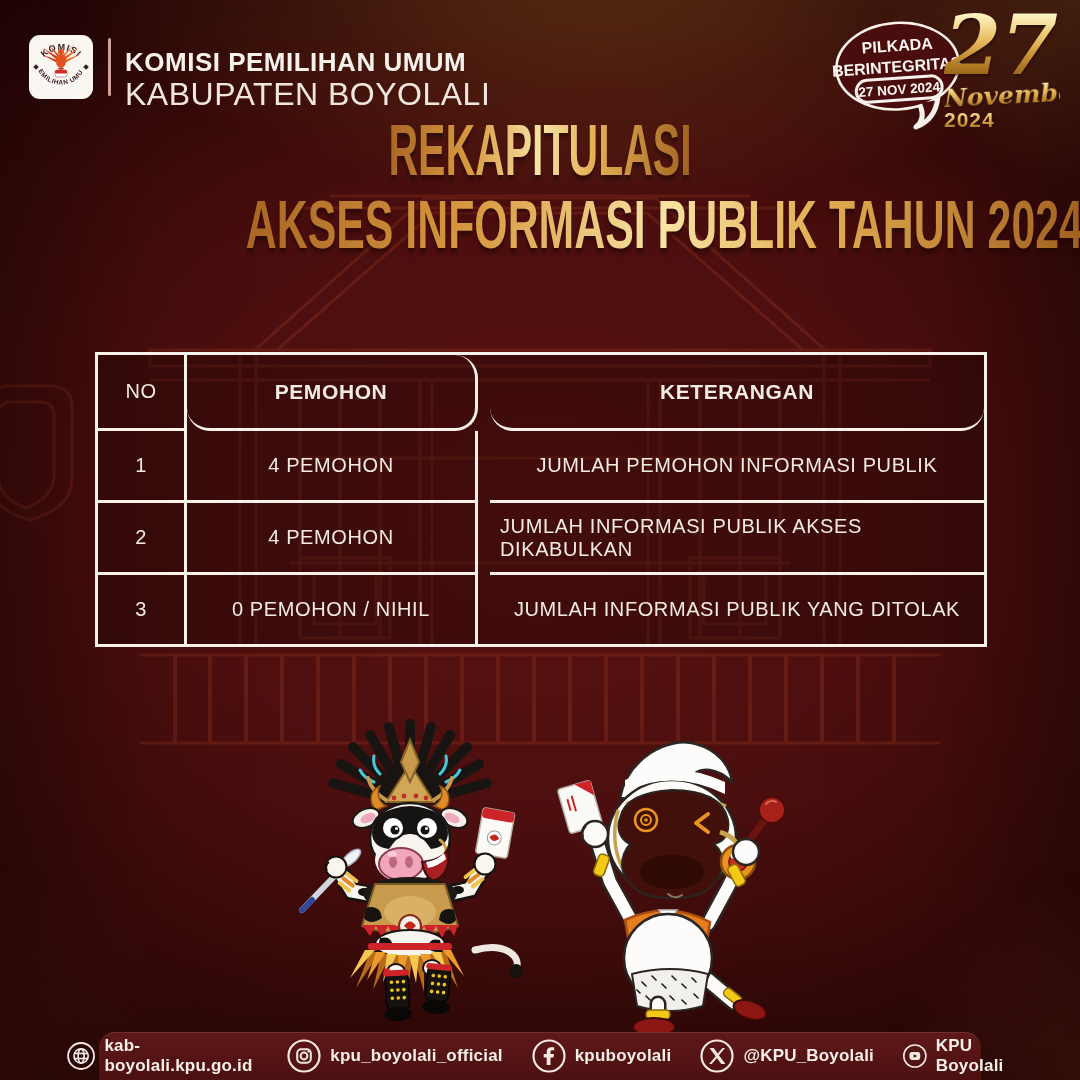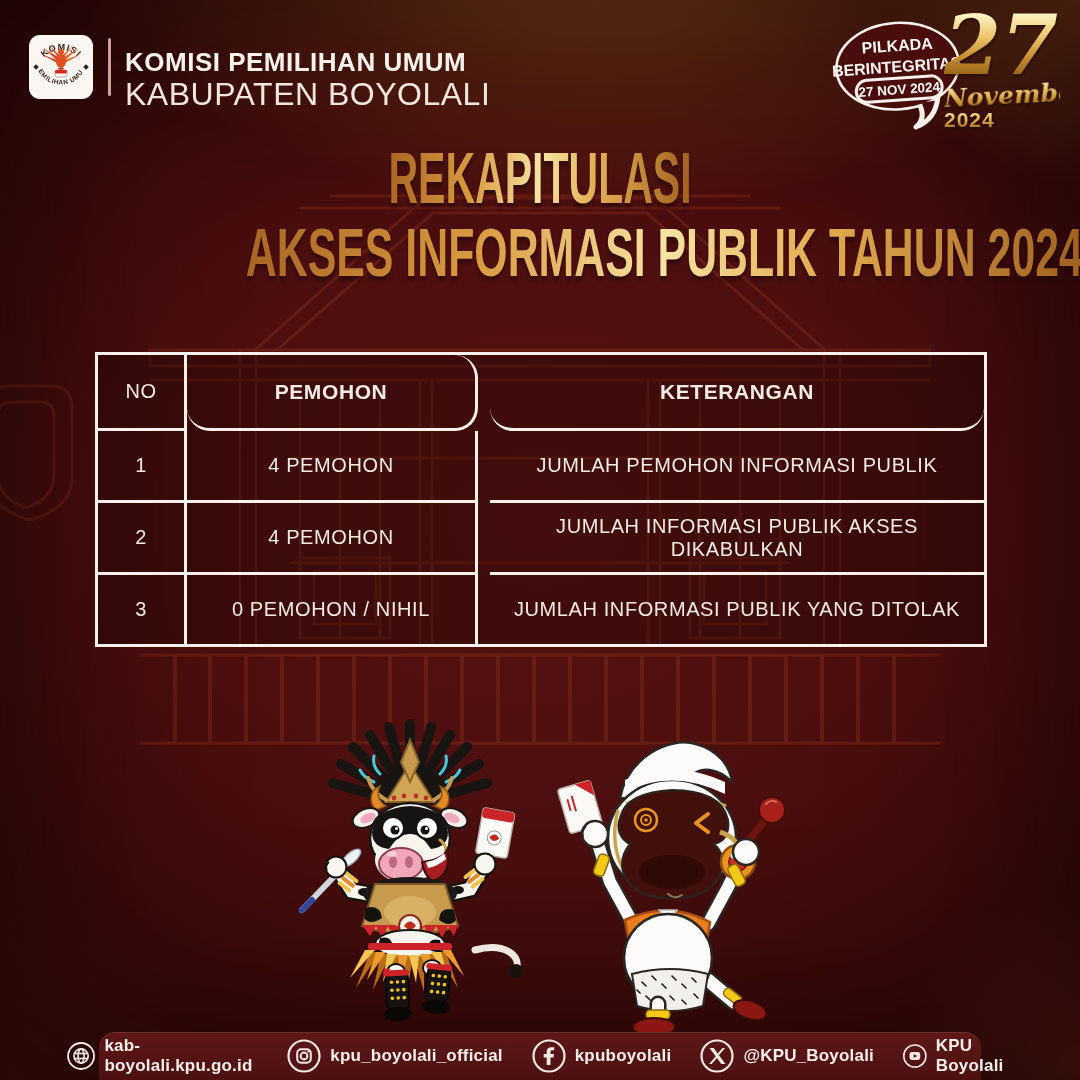--- a/index.html
+++ b/index.html
@@ -30,7 +30,7 @@
   .monthNov{font-family:"DejaVu Serif",serif;font-style:italic;font-weight:700;font-size:25px;margin-top:2px;transform:rotate(-3deg);}
   .year24{font-weight:700;font-size:21px;letter-spacing:1px;margin-top:-2px;}
   
-  .title{position:absolute;top:142px;left:0;width:1080px;text-align:center;}
+  .title{position:absolute;top:114px;left:0;width:1080px;text-align:center;}
   .title-line{font-weight:700;color:transparent;display:inline-block;white-space:nowrap;
     background:linear-gradient(94deg,#a96523 0%,#d99b42 28%,#f7e4a4 50%,#e3ae52 68%,#a0601f 100%);
     -webkit-background-clip:text;background-clip:text;

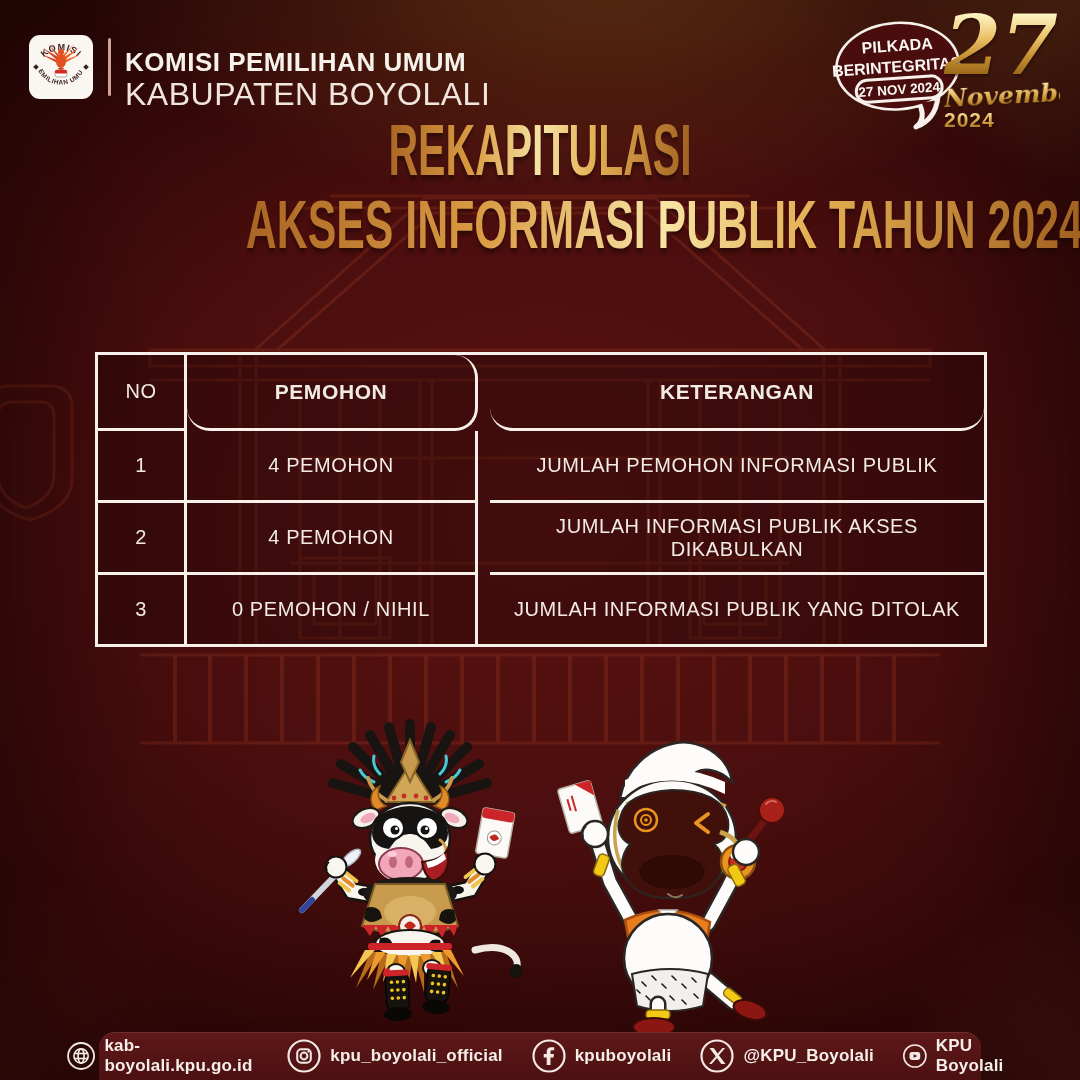--- a/index.html
+++ b/index.html
@@ -42,7 +42,7 @@
     display:grid;grid-template-columns:89px 291px 1fr;
     border:3px solid #f6f1ea;background:rgba(28,4,4,.38);}
   .cell{border-right:3px solid #f6f1ea;border-bottom:3px solid #f6f1ea;
-    display:flex;align-items:center;justify-content:center;text-align:center;
+    display:flex;align-items:center;justify-content:center;text-align:left;
     color:#f2ebe4;font-size:20px;letter-spacing:.6px;padding:0 10px;}
   .cell.last-col{border-right:none;margin-left:12px;}
   .cell.last-row{border-bottom:none;}

